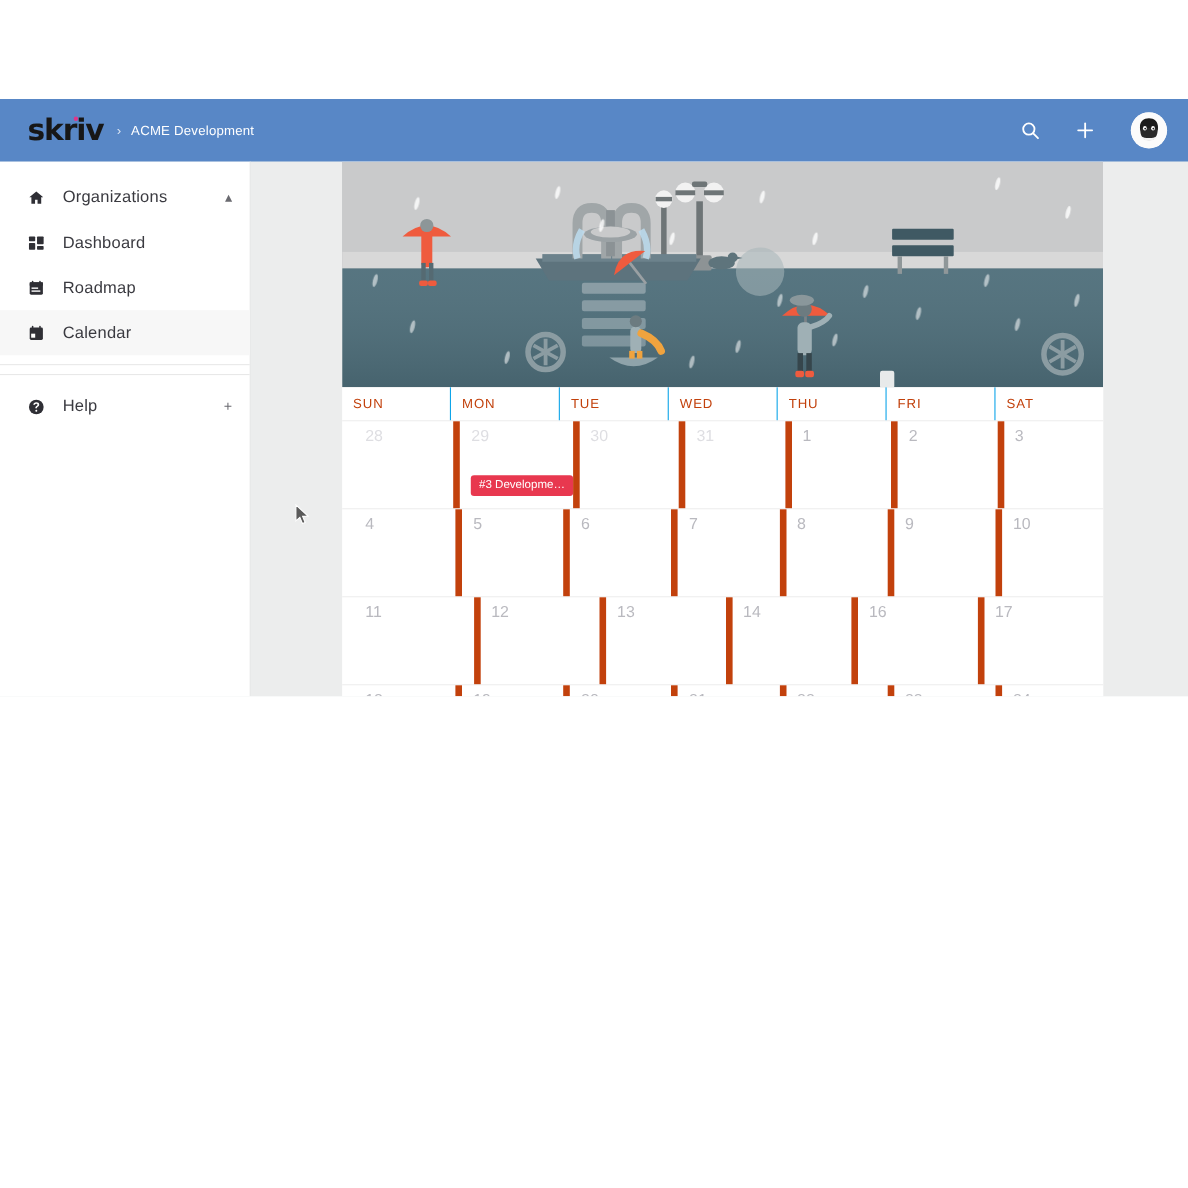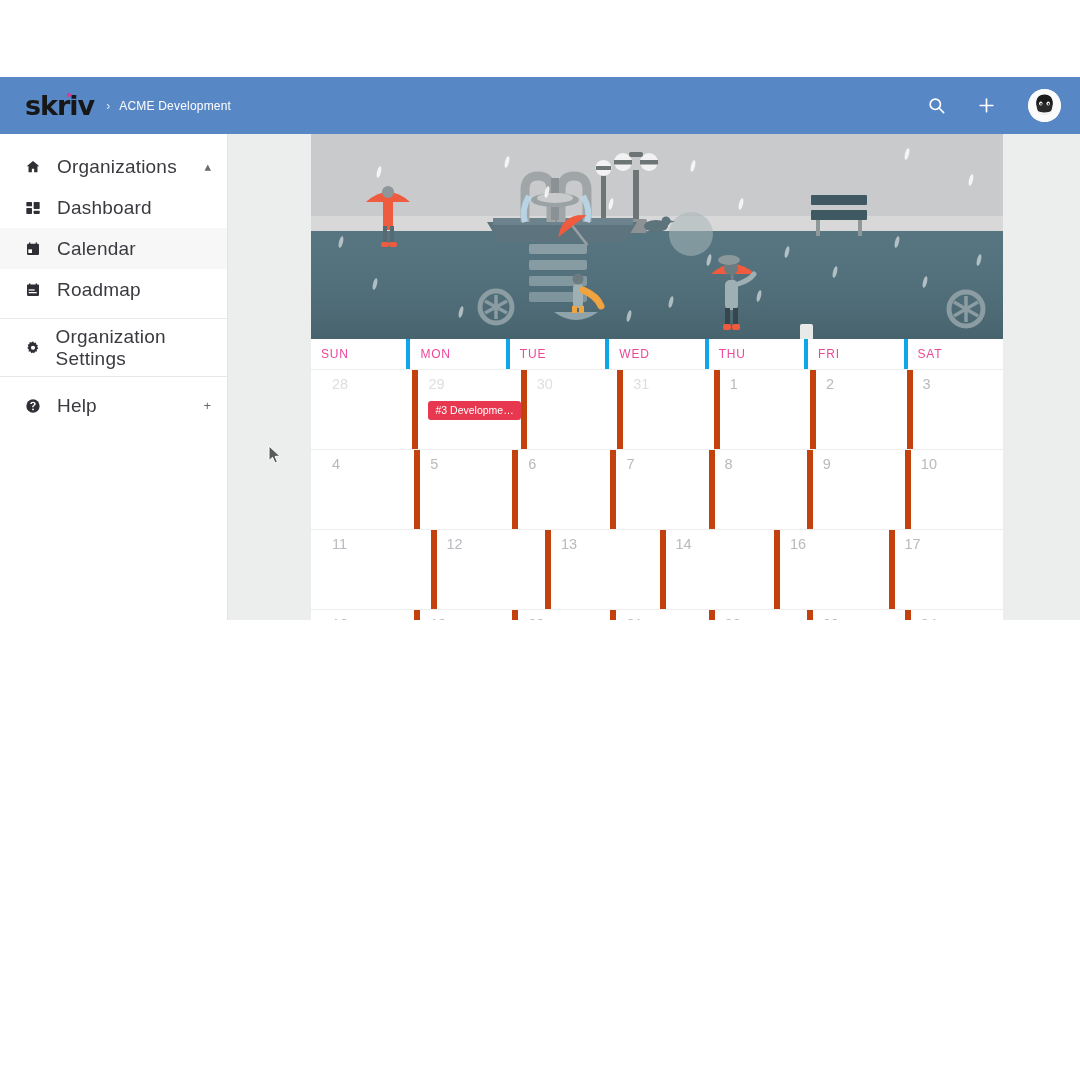--- a/index.html
+++ b/index.html
@@ -8,7 +8,7 @@
     font-family:"Liberation Sans", sans-serif;
     overflow:hidden;position:relative;
   }
-  .app{position:absolute;left:0;top:77px;width:1080px;height:543px;overflow:hidden;background:#eceded;}
+  .app{position:absolute;left:0;top:90px;width:1080px;height:543px;overflow:hidden;background:#eceded;}
 
   
   .topbar{position:absolute;left:0;top:0;width:1080px;height:57px;background:#5887c6;display:flex;align-items:center;}

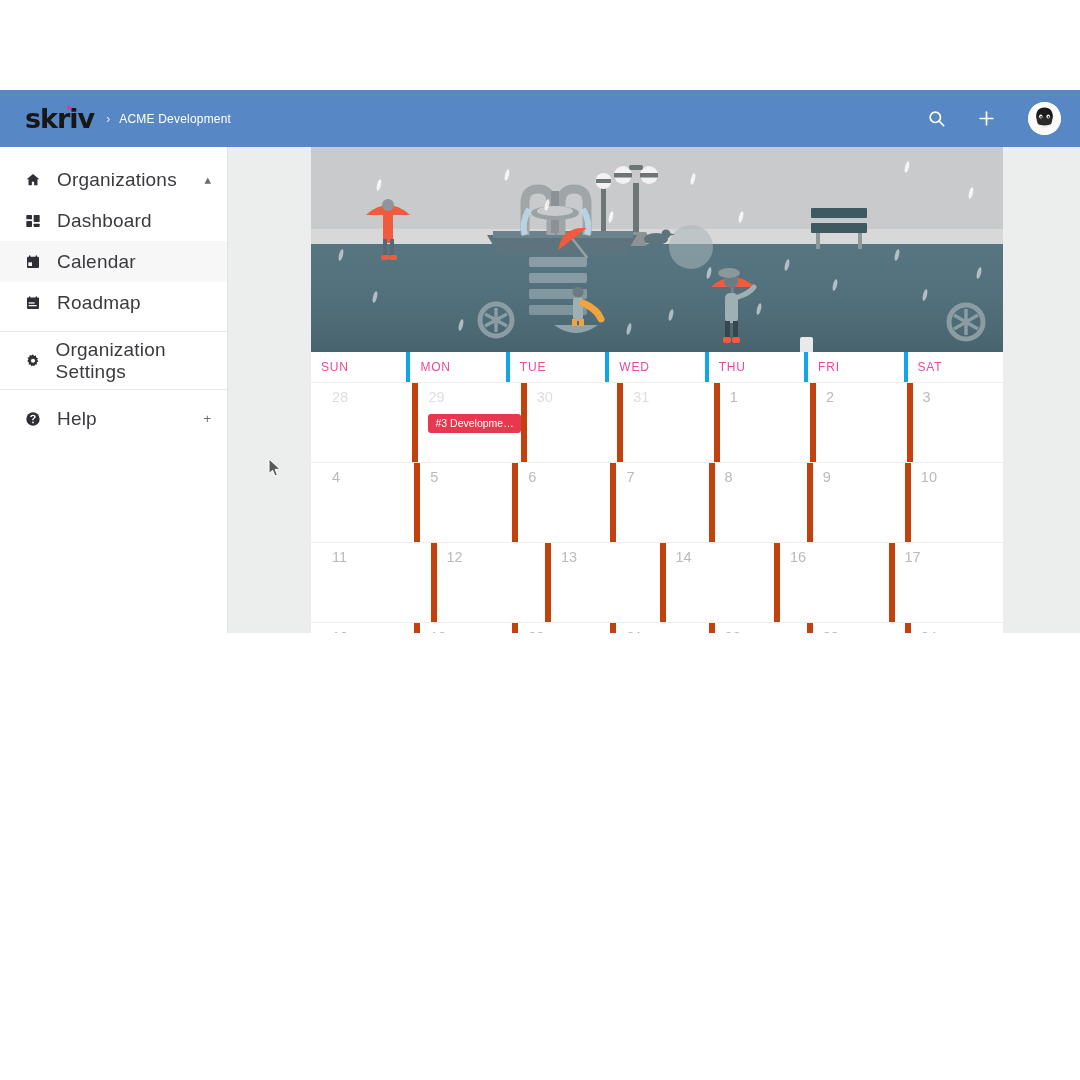--- a/index.html
+++ b/index.html
@@ -26,7 +26,7 @@
   .nav-item{position:relative;height:41px;display:flex;align-items:center;padding-left:25px;cursor:pointer;}
   .nav-item.active{background:#f7f7f7;}
   .nav-ic{width:18px;display:flex;align-items:center;justify-content:flex-start;color:#2f2f35;}
-  .nav-lb{margin-left:14px;font-size:19px;color:#3a3a40;letter-spacing:.2px;}
+  .nav-lb{margin-left:14px;font-size:15px;color:#3a3a40;letter-spacing:.2px;}
   .nav-aff{position:absolute;right:16px;color:#6a6a70;font-size:13px;line-height:1;}
   .nav-sep{height:1px;background:#e8e8e8;margin:8px 0 8px 0;}
   .grp1{padding-top:12px;}

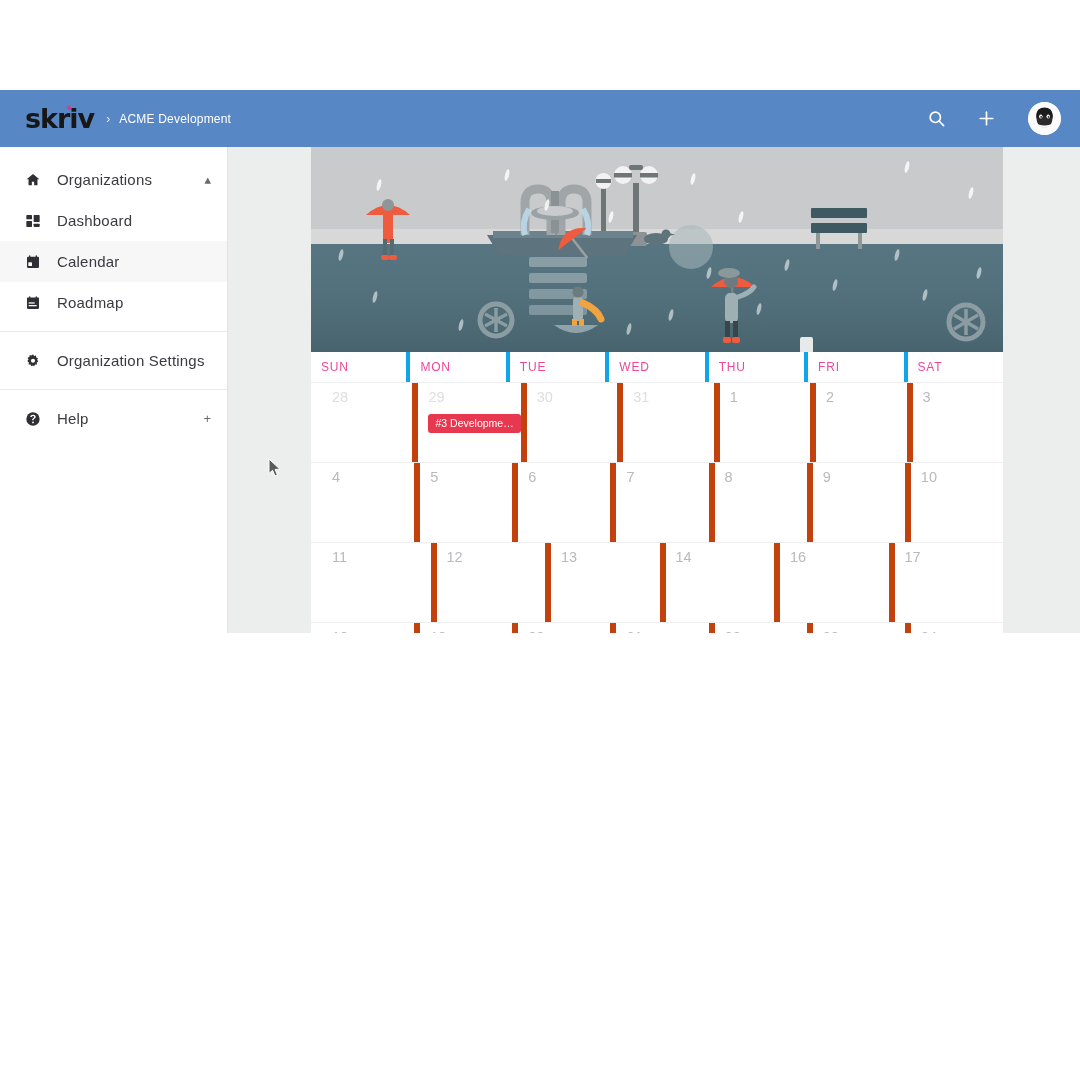--- a/index.html
+++ b/index.html
@@ -126,18 +126,6 @@
       </div>
 
 
-      <div class="nav-item active">
-        <span class="nav-ic">
-          <svg width="16" height="16" viewBox="0 0 24 24" fill="#2f2f35">
-            <rect x="3" y="4" width="18" height="17" rx="2"></rect>
-            <rect x="5" y="12.5" width="5.5" height="5.5" fill="#ffffff"></rect>
-            <rect x="6" y="1.8" width="2" height="4" rx="1"></rect>
-              <rect x="16" y="1.8" width="2" height="4" rx="1"></rect>
-          </svg>
-        </span>
-        <span class="nav-lb">Calendar</span>
-      </div>
-
       <div class="nav-item">
         <span class="nav-ic">
           <svg width="16" height="16" viewBox="0 0 24 24" fill="#2f2f35">
@@ -150,6 +138,18 @@
           </svg>
         </span>
         <span class="nav-lb">Roadmap</span>
+      </div>
+
+      <div class="nav-item active">
+        <span class="nav-ic">
+          <svg width="16" height="16" viewBox="0 0 24 24" fill="#2f2f35">
+            <rect x="3" y="4" width="18" height="17" rx="2"></rect>
+            <rect x="5" y="12.5" width="5.5" height="5.5" fill="#ffffff"></rect>
+            <rect x="6" y="1.8" width="2" height="4" rx="1"></rect>
+              <rect x="16" y="1.8" width="2" height="4" rx="1"></rect>
+          </svg>
+        </span>
+        <span class="nav-lb">Calendar</span>
       </div>
     </div>
 

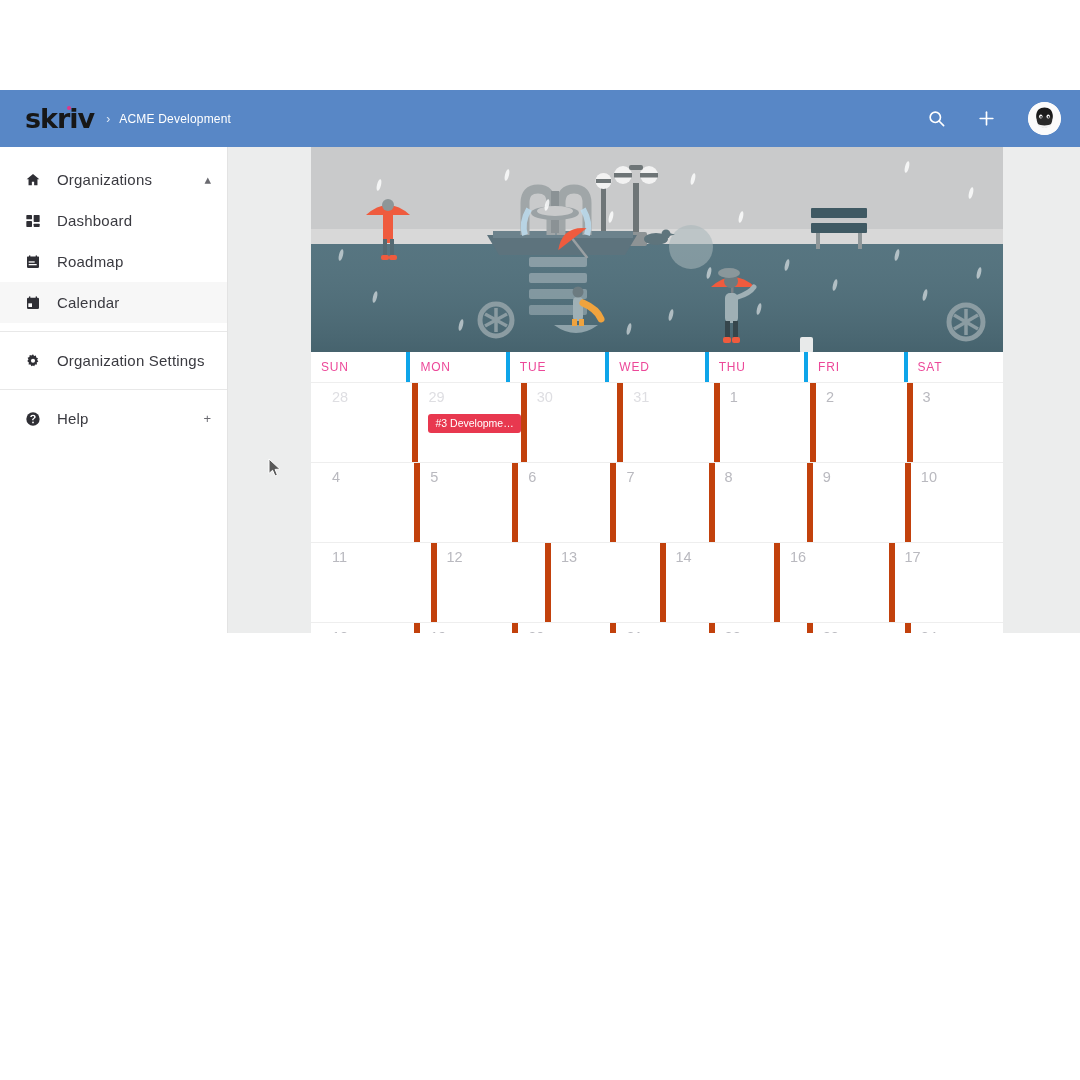--- a/index.html
+++ b/index.html
@@ -155,17 +155,6 @@
 
     <div class="nav-sep"></div>
 
-    <div>
-      <div class="nav-item">
-        <span class="nav-ic">
-          <svg width="16" height="16" viewBox="0 0 24 24" fill="#2f2f35">
-            <path d="M12 2l1.6 2.4 2.8-.7.4 2.9 2.7 1.1-1.3 2.6 1.8 2.3-2.4 1.7.4 2.9-2.9.2-1.3 2.6L12 18.6l-2.4 1.4-1.3-2.6-2.9-.2.4-2.9L3.4 12l1.8-2.3L3.9 7.1l2.7-1.1.4-2.9 2.8.7z"></path>
-            <circle cx="12" cy="11.6" r="3.1" fill="#ffffff"></circle>
-          </svg>
-        </span>
-        <span class="nav-lb">Organization Settings</span>
-      </div>
-    </div>
 
     <div class="nav-sep"></div>
 

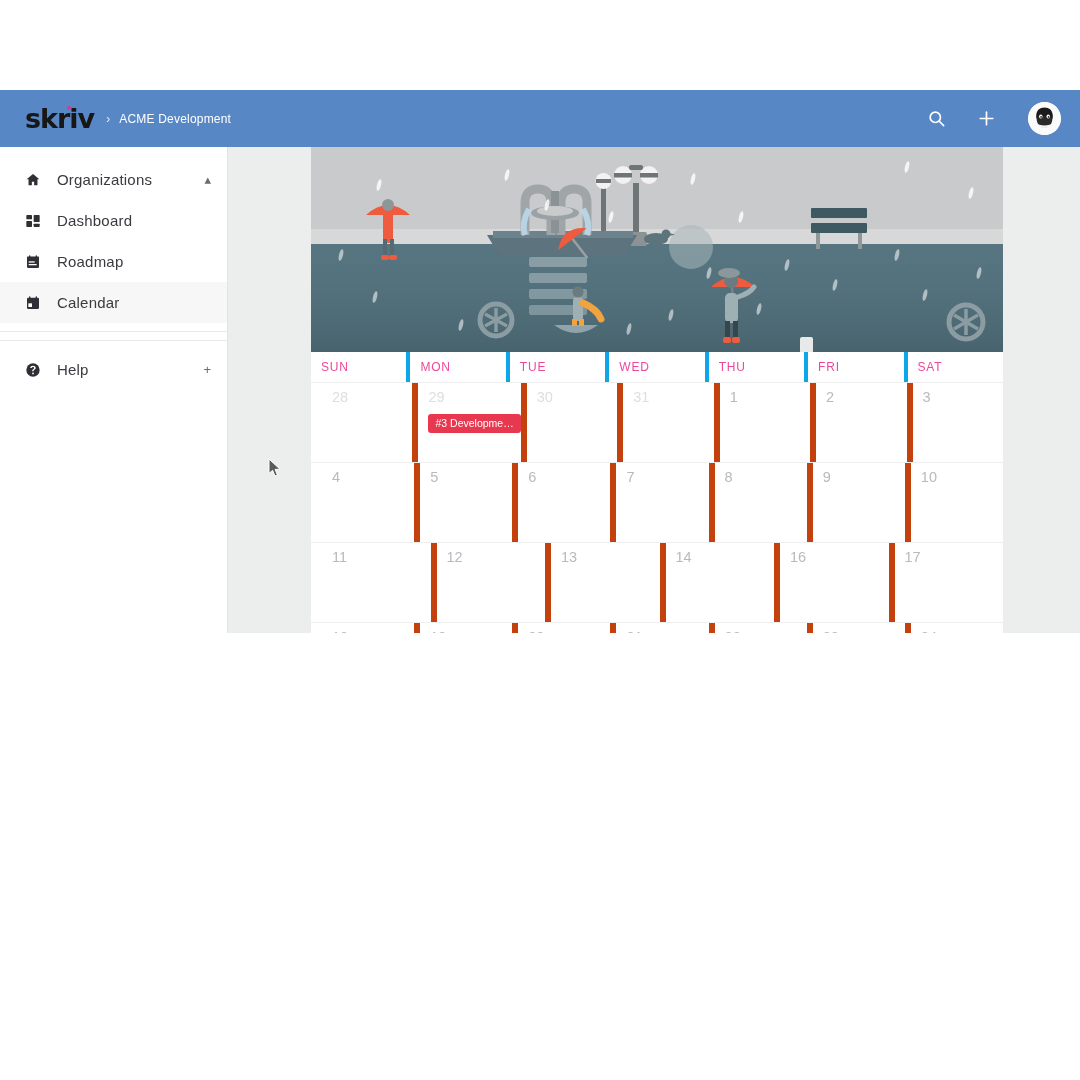--- a/index.html
+++ b/index.html
@@ -42,7 +42,7 @@
 
   
   .cal-head{display:flex;height:30px;border-bottom:1px solid #eeeeee;}
-  .cal-head > div{flex:1;font-size:12px;color:#ec4899;letter-spacing:.8px;padding:8px 0 0 10px;box-sizing:border-box;}
+  .cal-head > div{flex:1;font-size:12px;color:#c2410c;letter-spacing:.8px;padding:8px 0 0 10px;box-sizing:border-box;}
   .cal-head > div + div{border-left:4px solid #0ea5e9;}
   .cal-row{display:flex;height:79px;border-bottom:1px solid #eeeeee;padding-left:11px;}
   .cal-cell{flex:1;box-sizing:border-box;padding:7px 0 0 10px;position:relative;}

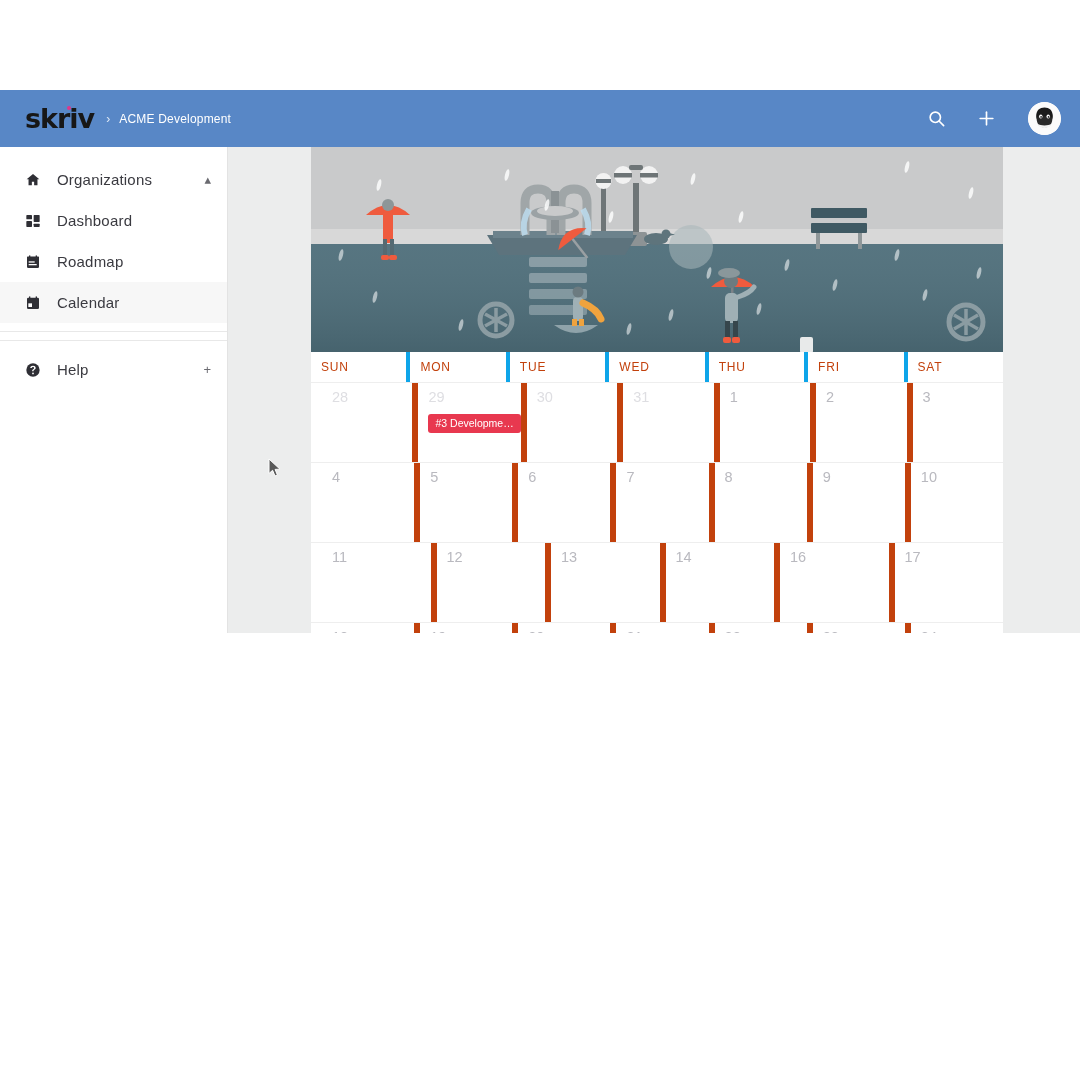--- a/index.html
+++ b/index.html
@@ -43,7 +43,7 @@
   
   .cal-head{display:flex;height:30px;border-bottom:1px solid #eeeeee;}
   .cal-head > div{flex:1;font-size:12px;color:#c2410c;letter-spacing:.8px;padding:8px 0 0 10px;box-sizing:border-box;}
-  .cal-head > div + div{border-left:4px solid #0ea5e9;}
+  .cal-head > div + div{border-left:1px solid #0ea5e9;}
   .cal-row{display:flex;height:79px;border-bottom:1px solid #eeeeee;padding-left:11px;}
   .cal-cell{flex:1;box-sizing:border-box;padding:7px 0 0 10px;position:relative;}
   .cal-cell + .cal-cell{border-left:6px solid #c2410c;}

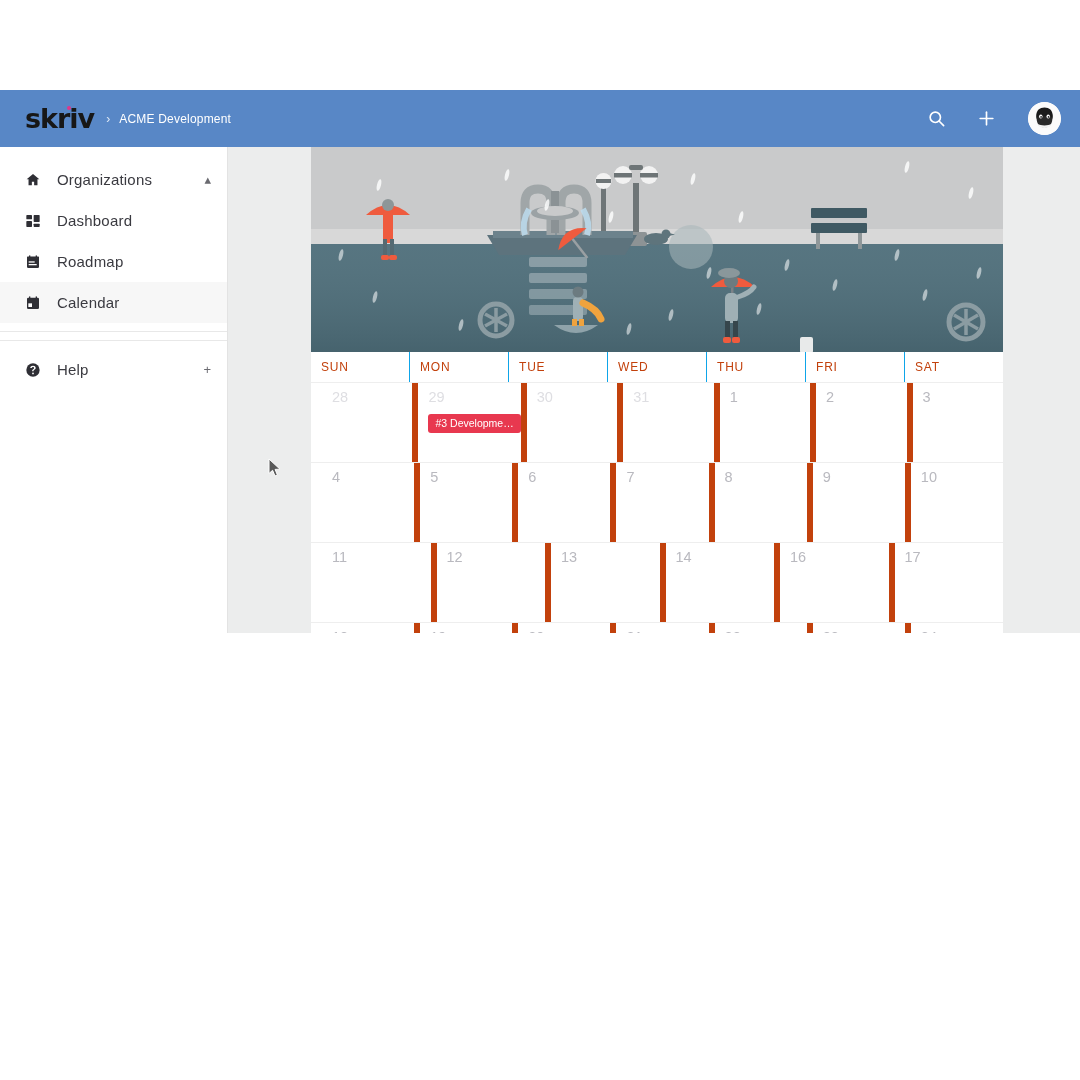--- a/index.html
+++ b/index.html
@@ -49,7 +49,7 @@
   .cal-cell + .cal-cell{border-left:6px solid #c2410c;}
   .daynum{font-size:14.5px;color:#b9b9bf;line-height:1;}
   .daynum.muted{color:#dedee2;}
-  .event{display:inline-block;margin-top:9px;background:#e8384f;color:#fff;font-size:10.5px;
+  .event{display:inline-block;margin-top:27px;background:#e8384f;color:#fff;font-size:10.5px;
     padding:3px 7px 4px 7px;border-radius:3px;white-space:nowrap;max-width:84px;overflow:hidden;cursor:pointer;}
 
   

